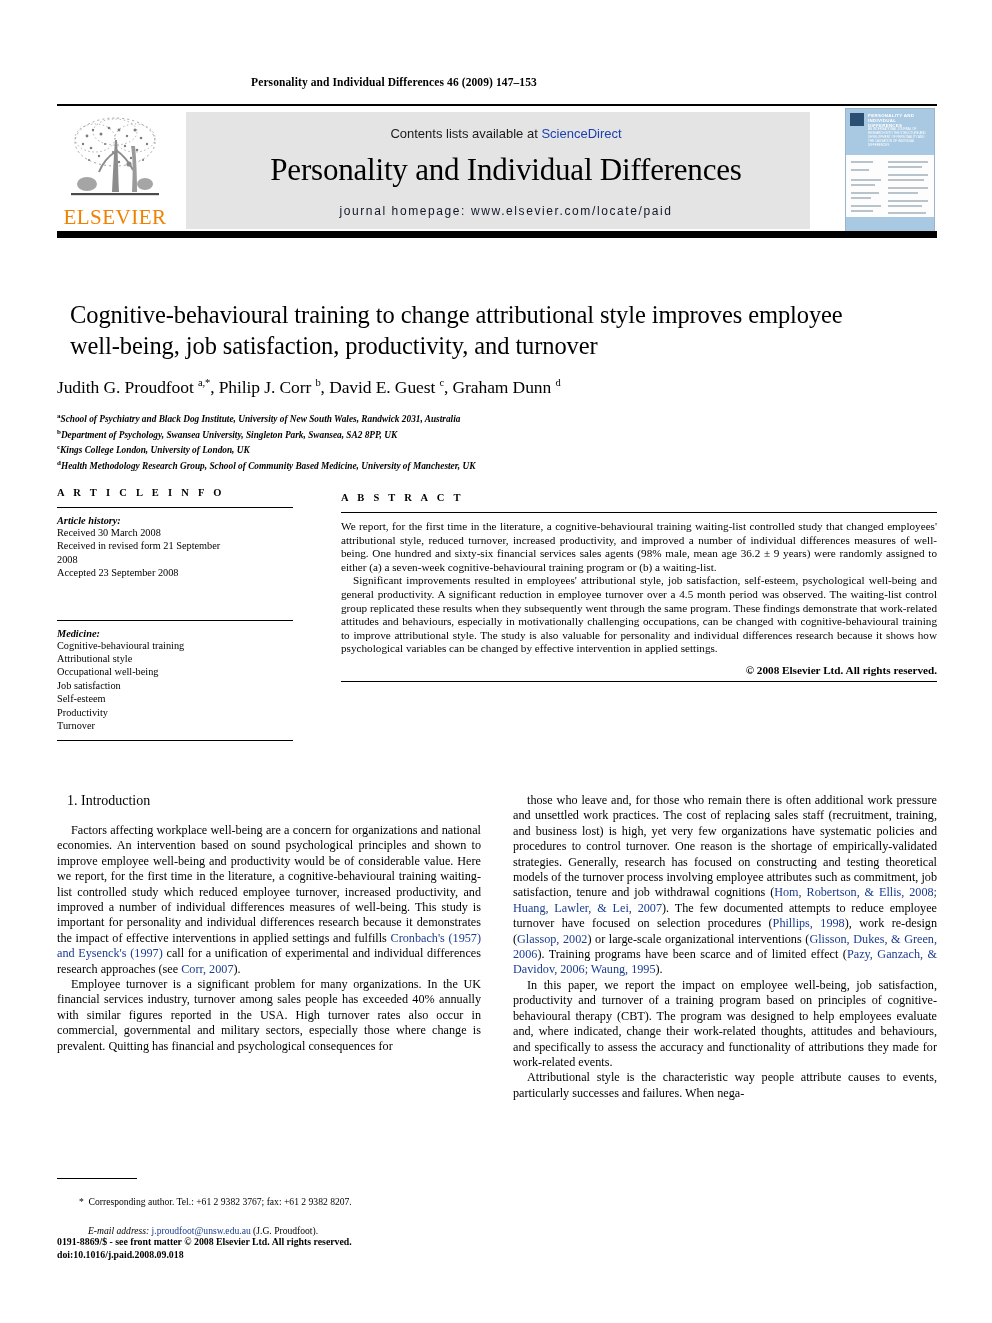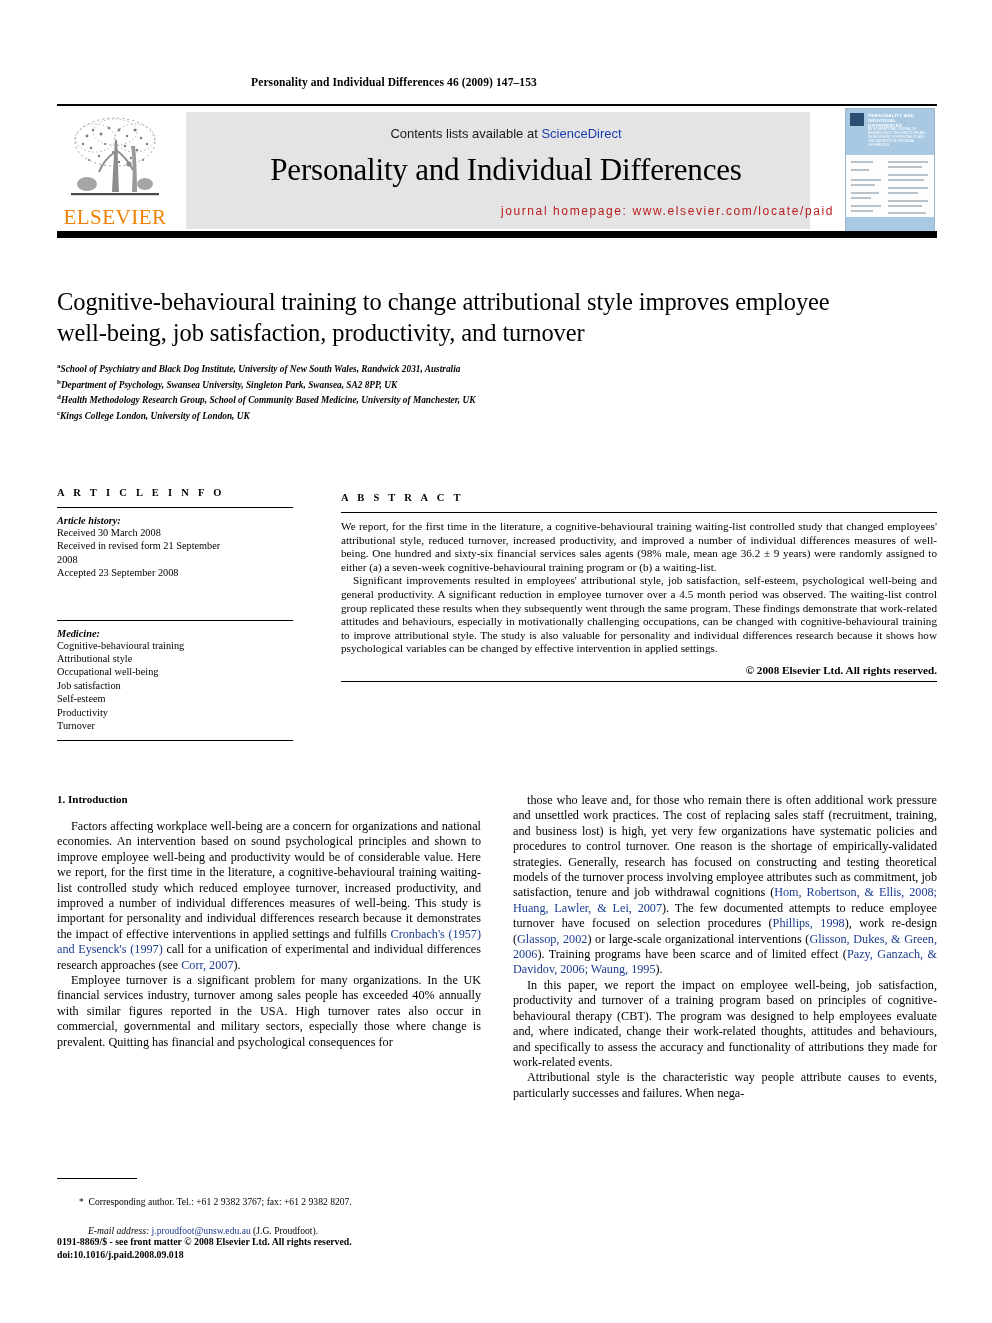--- a/index.html
+++ b/index.html
@@ -109,12 +109,11 @@
     position: absolute;
     left: 0; top: 92px;
     width: 640px;
-    text-align: right;
+    text-align: center;
     font-family: "Liberation Sans", sans-serif;
     font-size: 12px;
     letter-spacing: 1.6px;
-    color: #b91c1c;
-    padding-left: 8px;
+    color: #0f172a;
   }
   .cover-thumb {
     position: absolute;

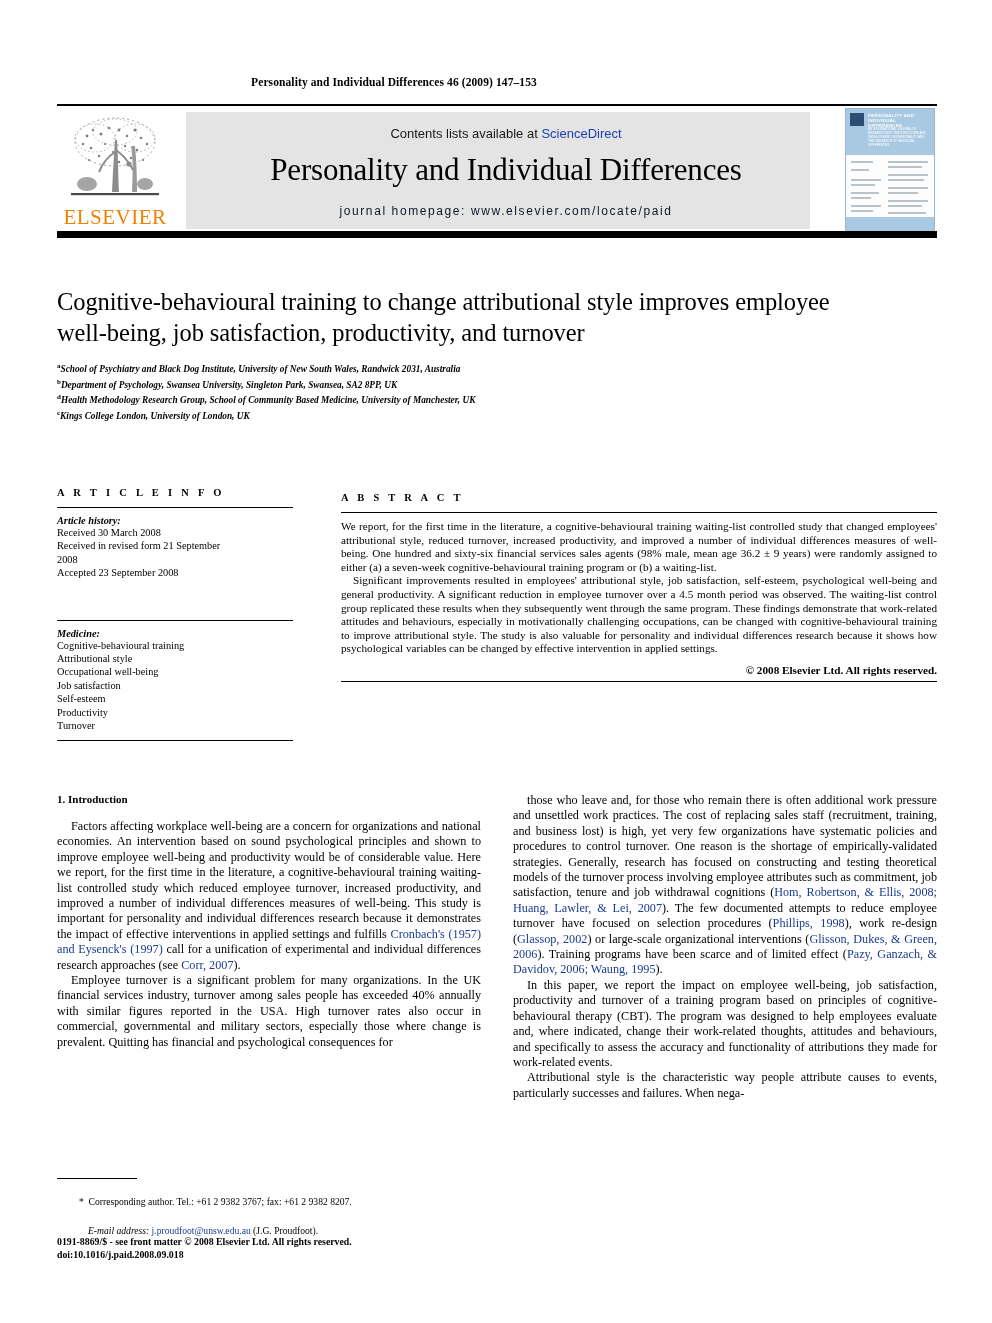--- a/index.html
+++ b/index.html
@@ -181,7 +181,7 @@
     font-size: 24.5px;
     line-height: 31px;
     font-weight: normal;
-    margin: 0;
+    margin: 13px;
     letter-spacing: -0.1px;
     width: 810px;
   }

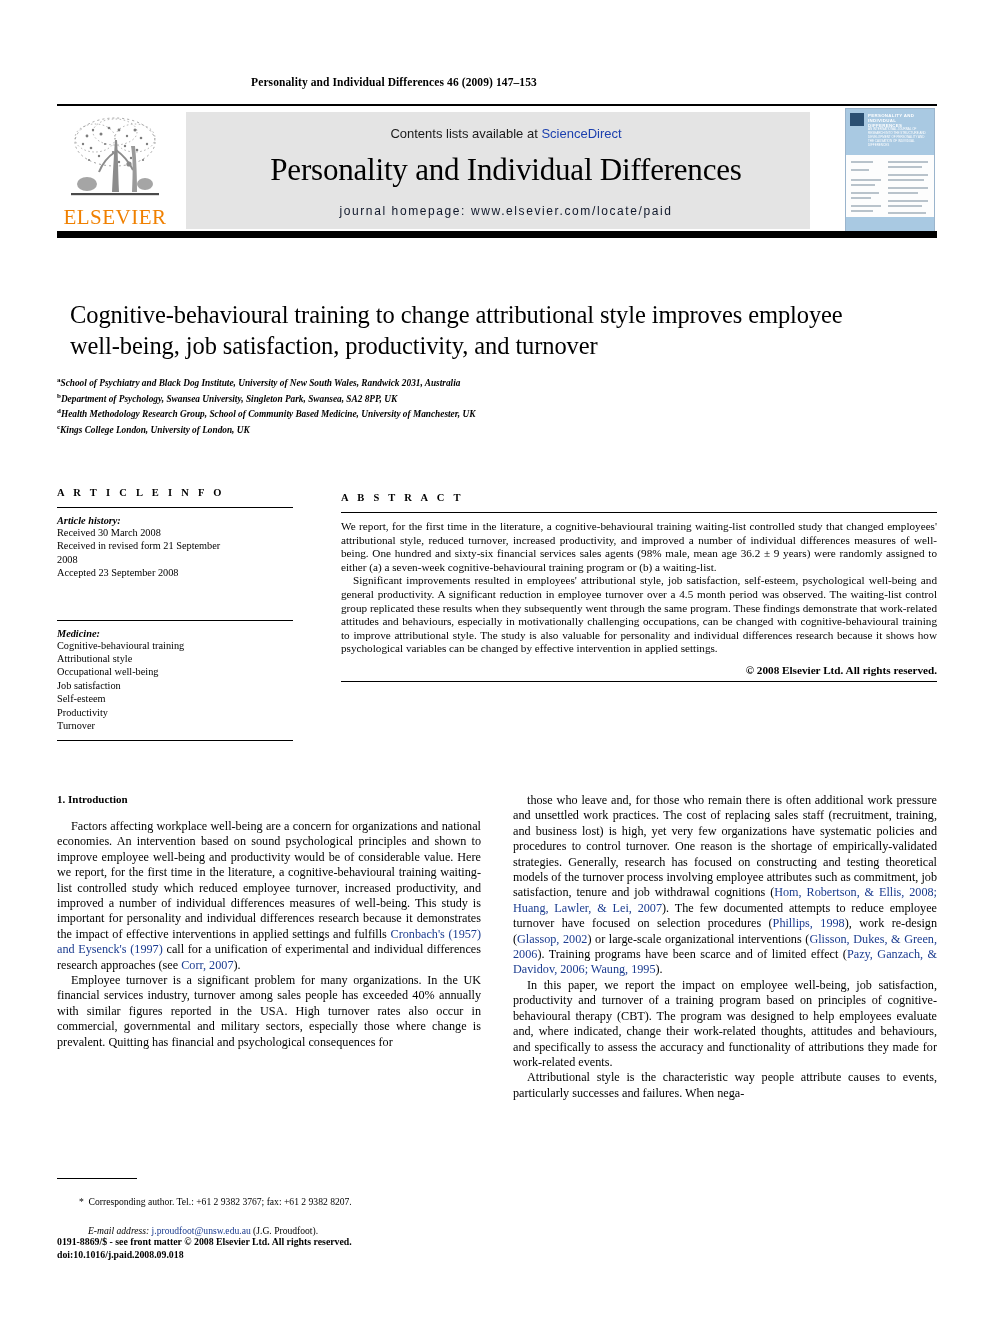--- a/index.html
+++ b/index.html
@@ -418,6 +418,7 @@
 
   <div class="title-block">
     <h1 class="paper-title">Cognitive-behavioural training to change attributional style improves employee well-being, job satisfaction, productivity, and turnover</h1>
+    <div class="authors">Judith G. Proudfoot <sup>a,*</sup>, Philip J. Corr <sup>b</sup>, David E. Guest <sup>c</sup>, Graham Dunn <sup>d</sup></div>
     <div class="affiliations">
         <div><sup>a</sup>School of Psychiatry and Black Dog Institute, University of New South Wales, Randwick 2031, Australia</div>
         <div><sup>b</sup>Department of Psychology, Swansea University, Singleton Park, Swansea, SA2 8PP, UK</div>

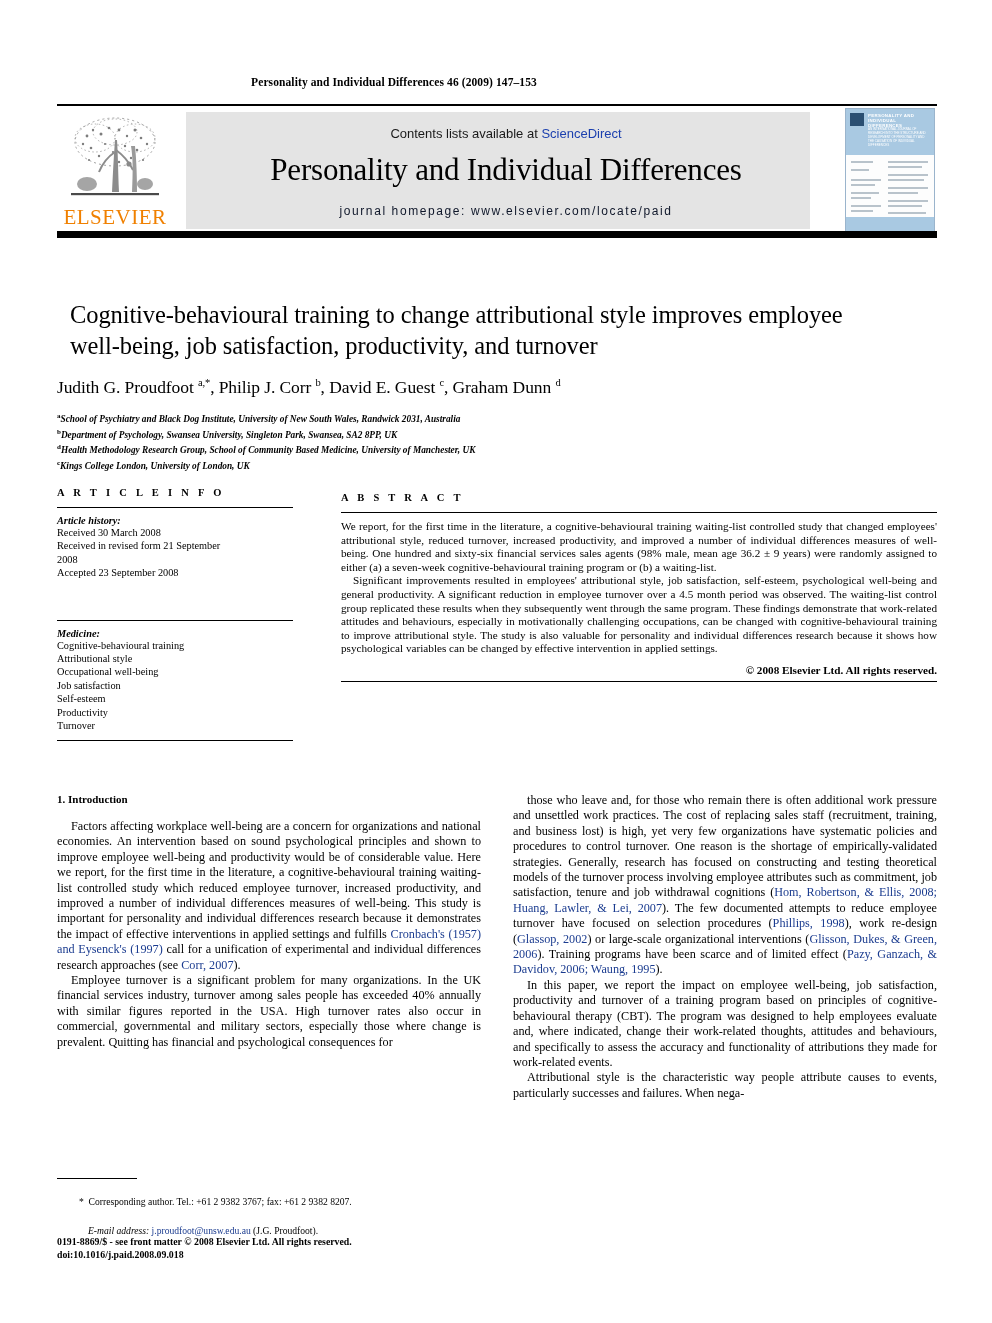--- a/index.html
+++ b/index.html
@@ -422,8 +422,8 @@
     <div class="affiliations">
         <div><sup>a</sup>School of Psychiatry and Black Dog Institute, University of New South Wales, Randwick 2031, Australia</div>
         <div><sup>b</sup>Department of Psychology, Swansea University, Singleton Park, Swansea, SA2 8PP, UK</div>
+        <div><sup>c</sup>Kings College London, University of London, UK</div>
         <div><sup>d</sup>Health Methodology Research Group, School of Community Based Medicine, University of Manchester, UK</div>
-        <div><sup>c</sup>Kings College London, University of London, UK</div>
       </div>
   </div>
 

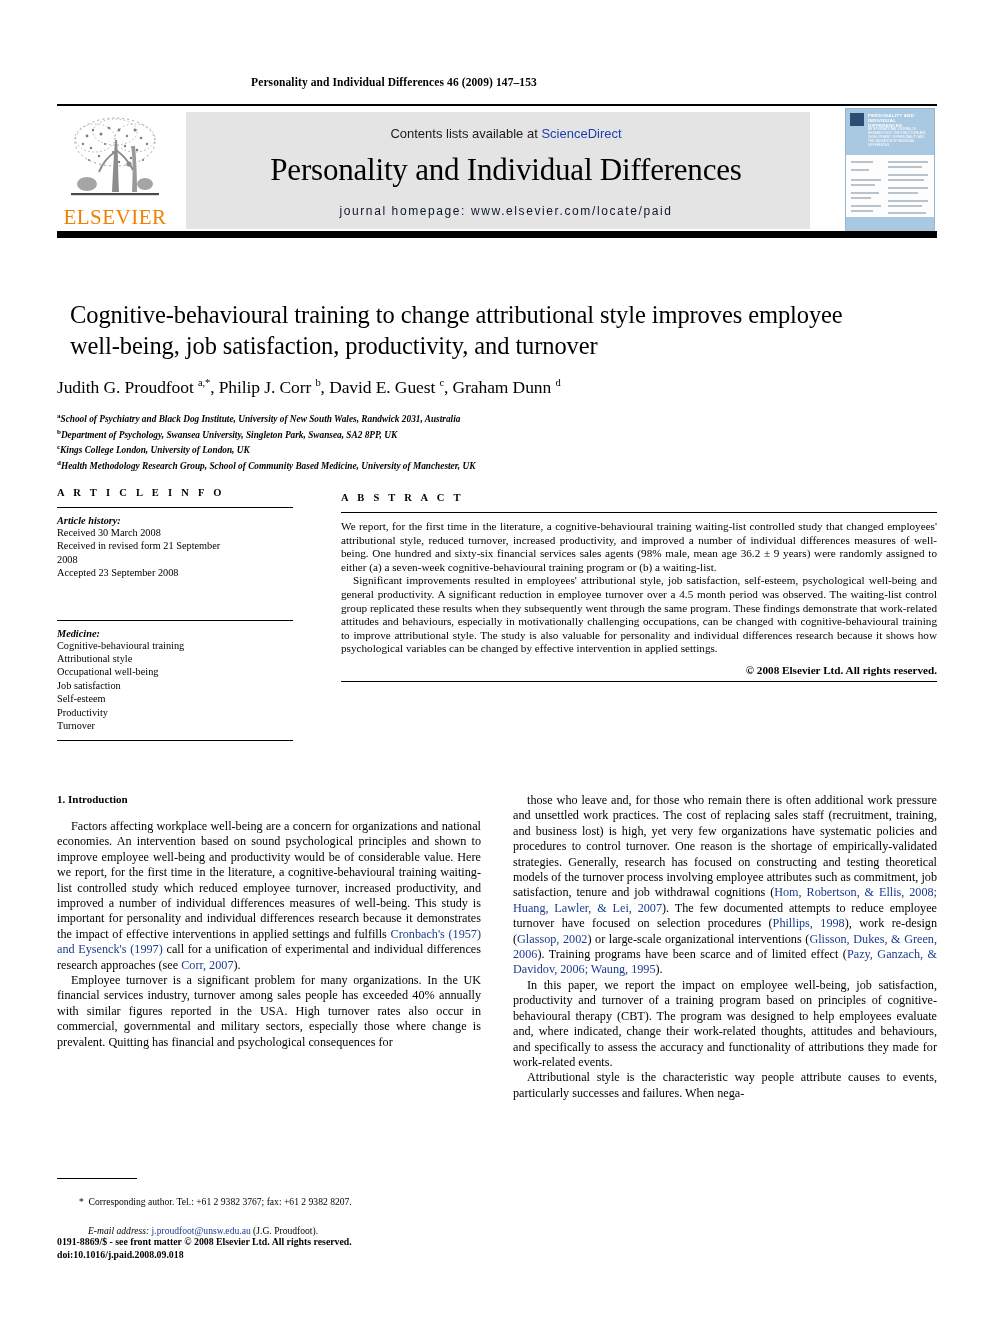--- a/index.html
+++ b/index.html
@@ -279,9 +279,9 @@
   .bcol.left { left: 0; }
   .bcol.right { left: 456px; }
   .h2 {
-    font-size: 11px;
-    font-weight: bold;
-    margin: 0 0 14px 0;
+    font-size: 14px;
+    font-weight: normal;
+    margin: 0 0 14px 10px;
   }
   .btext {
     font-size: 12.2px;

